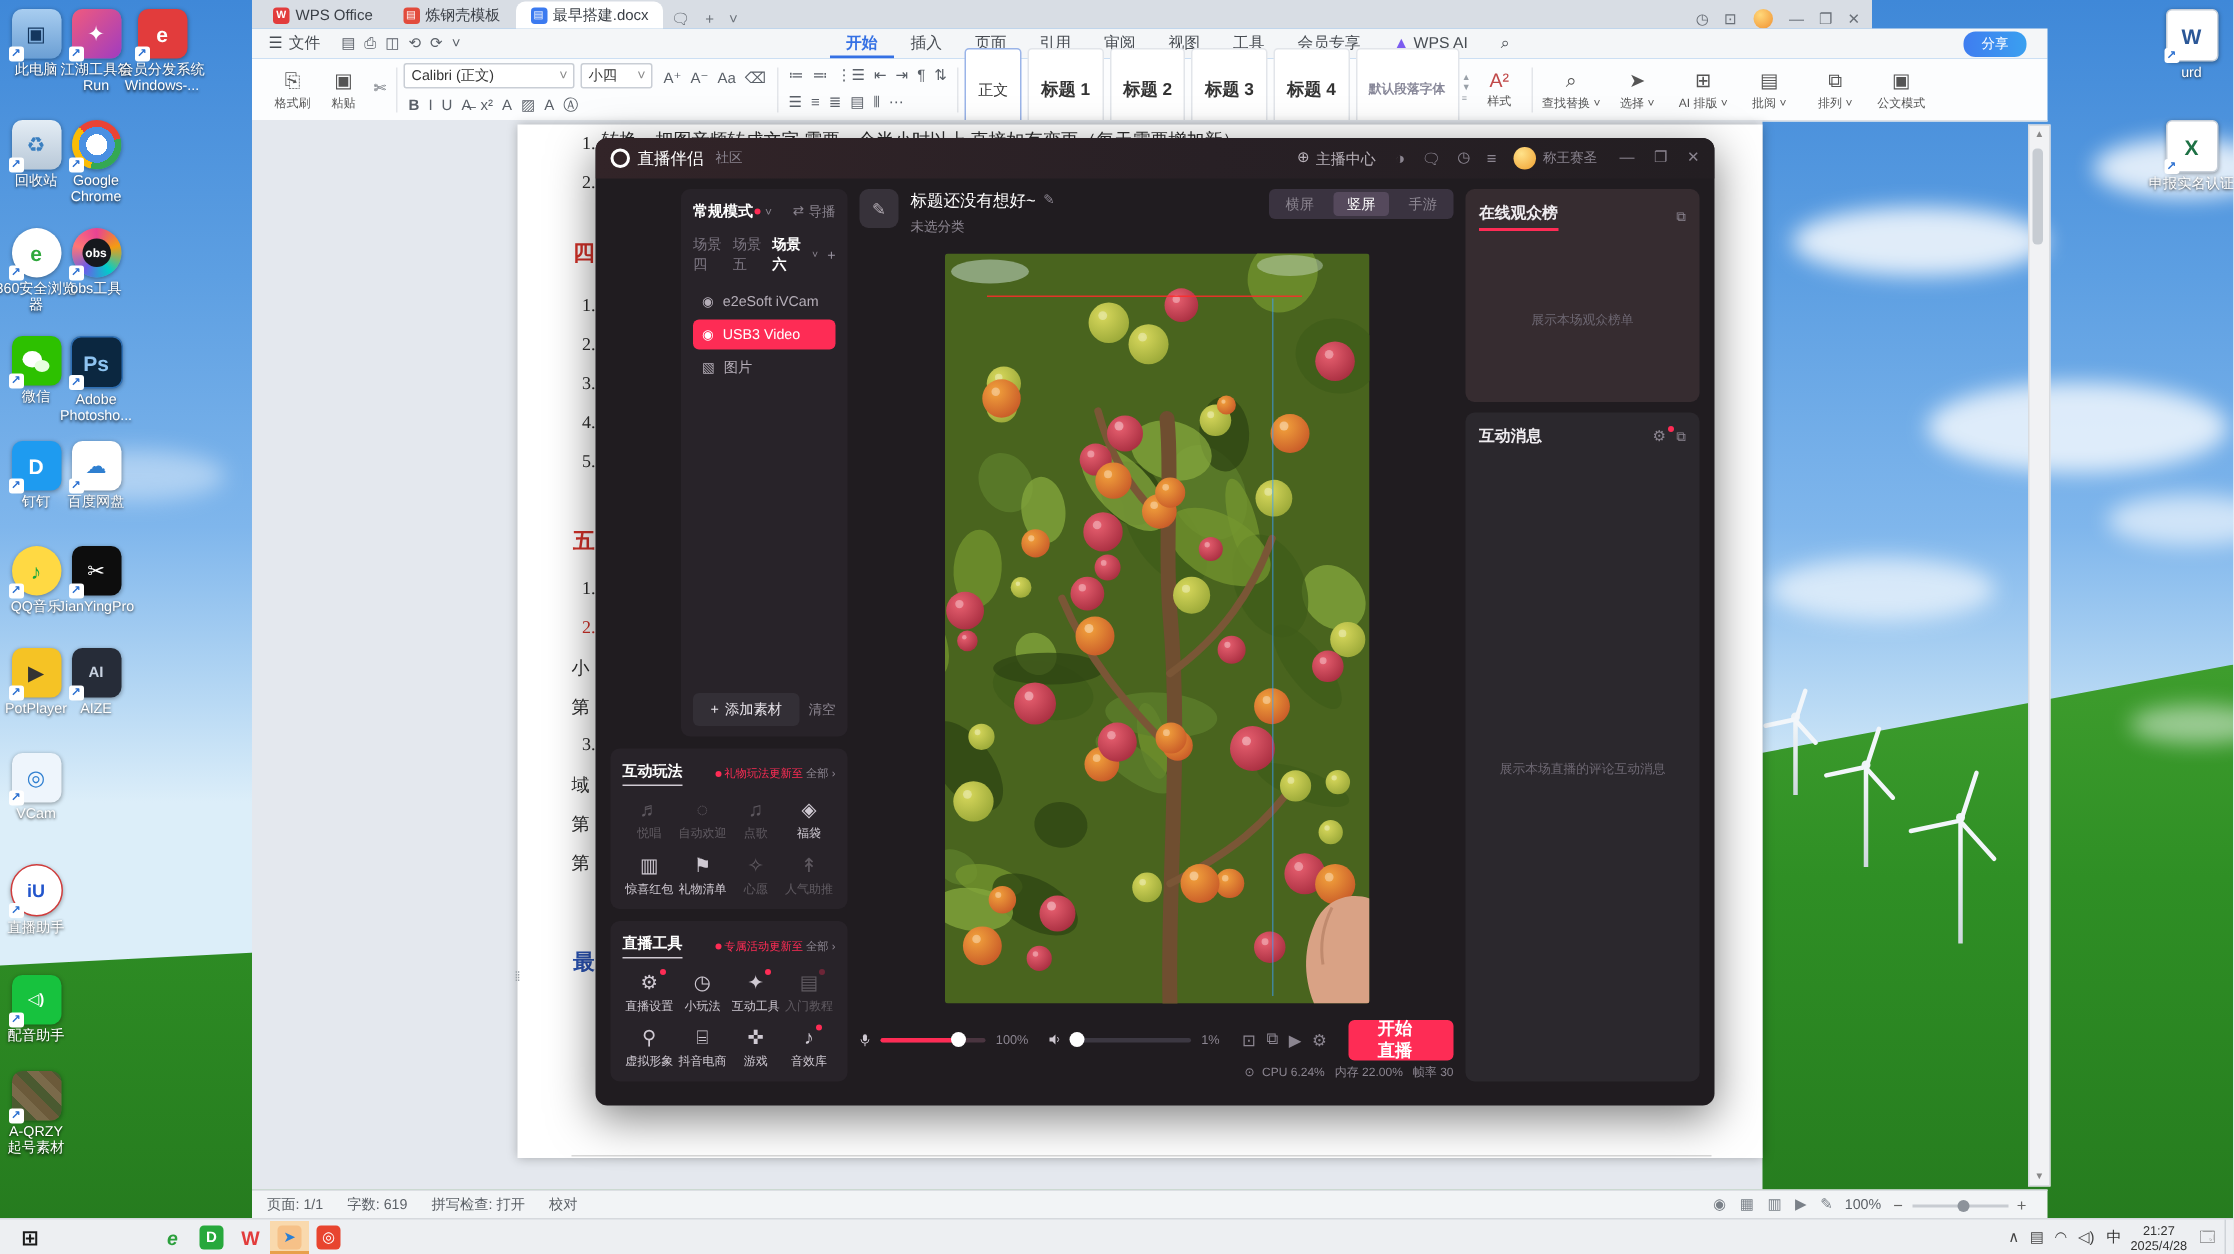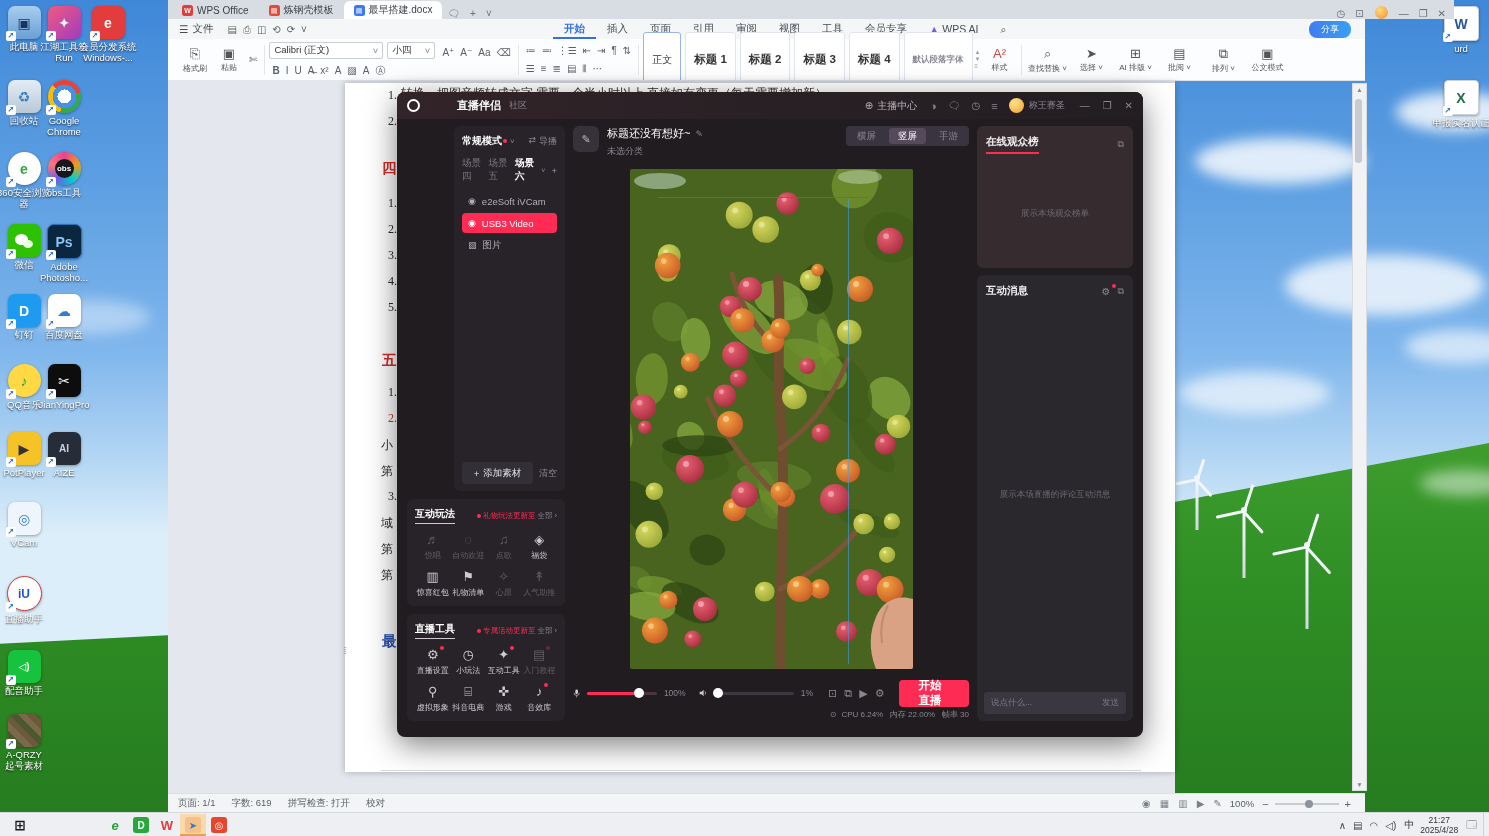--- a/index.html
+++ b/index.html
@@ -34,7 +34,7 @@
   .ic-wechat i::before{content:"";position:absolute;left:0;top:0;width:13px;height:11px;border-radius:50%;background:#fff;}
   .ic-wechat i::after{content:"";position:absolute;right:0;bottom:0;width:10px;height:8px;border-radius:50%;background:#e8ffe0;}
   
-  #wps-tabbar{left:168px;top:0;width:1286px;height:19px;background:#d8dde4;display:flex;align-items:flex-end;font-size:10px;color:#444;}
+  #wps-tabbar{left:168px;top:0;width:1080px;height:19px;background:#d8dde4;display:flex;align-items:flex-end;font-size:10px;color:#444;}
   .wtab{height:18px;display:flex;align-items:center;gap:4px;padding:0 10px;border-radius:6px 6px 0 0;color:#3a3f46;}
   .wtab.active{background:#fff;}
   .wtab .tico{width:11px;height:11px;border-radius:2.5px;color:#fff;font-size:7px;line-height:11px;text-align:center;font-weight:bold;}

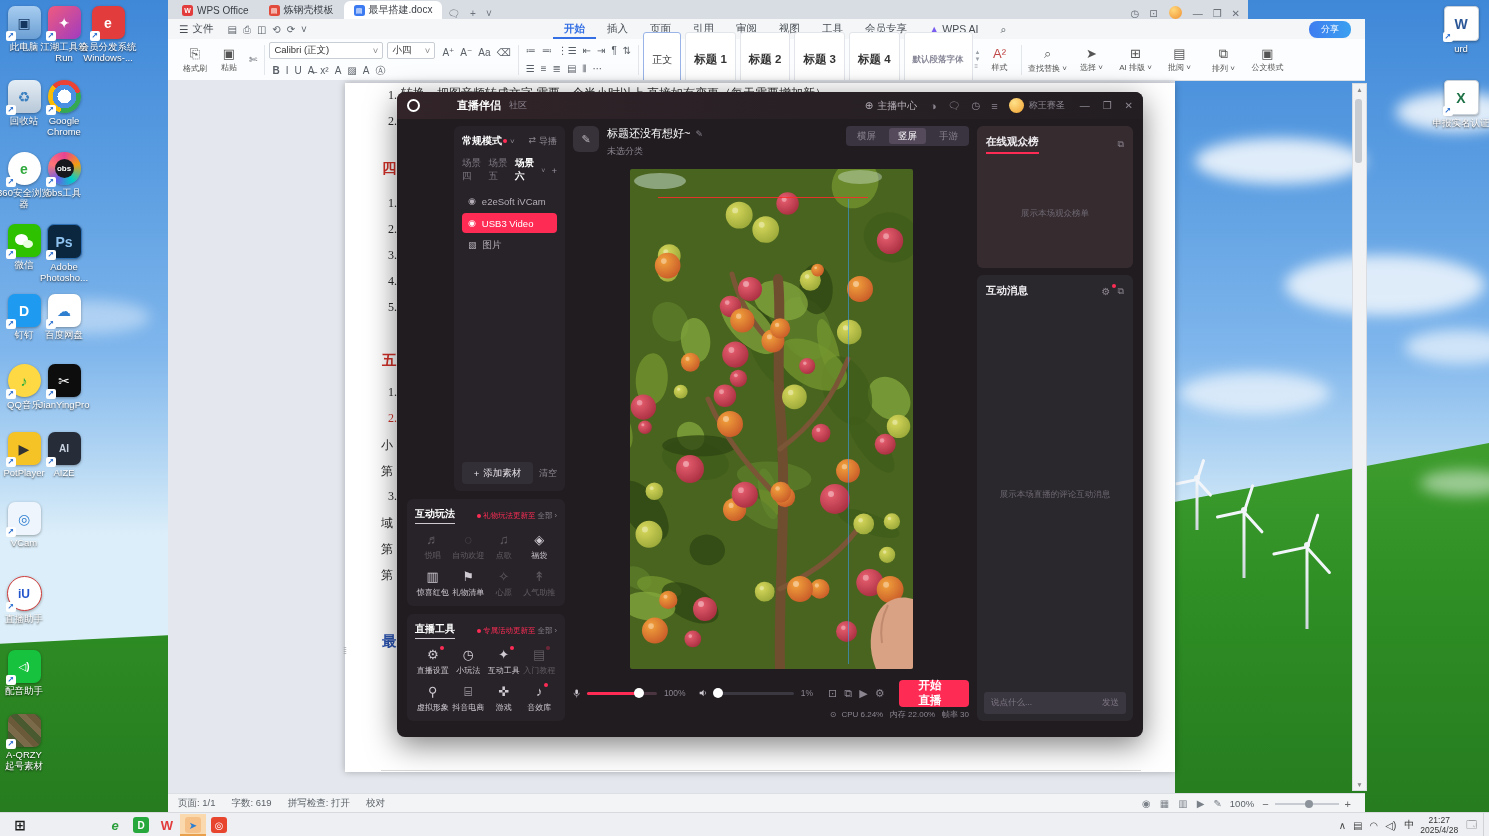--- a/index.html
+++ b/index.html
@@ -471,7 +471,7 @@
 <div id="stream" class="abs">
   <div id="stream-header">
     <span style="width:13px;height:13px;border-radius:50%;border:2px solid #fff;box-sizing:border-box;margin-right:5px;display:inline-block;"></span>
-    <span style="color:#fff;font-weight:bold;font-size:11px;margin-left:32px;">直播伴侣</span>
+    <span style="color:#fff;font-weight:normal;font-size:11px;">直播伴侣</span>
     <span class="s-dim" style="margin-left:8px;font-size:9px;">社区</span>
     <span style="flex:1"></span>
     <span style="display:flex;align-items:center;gap:4px;">

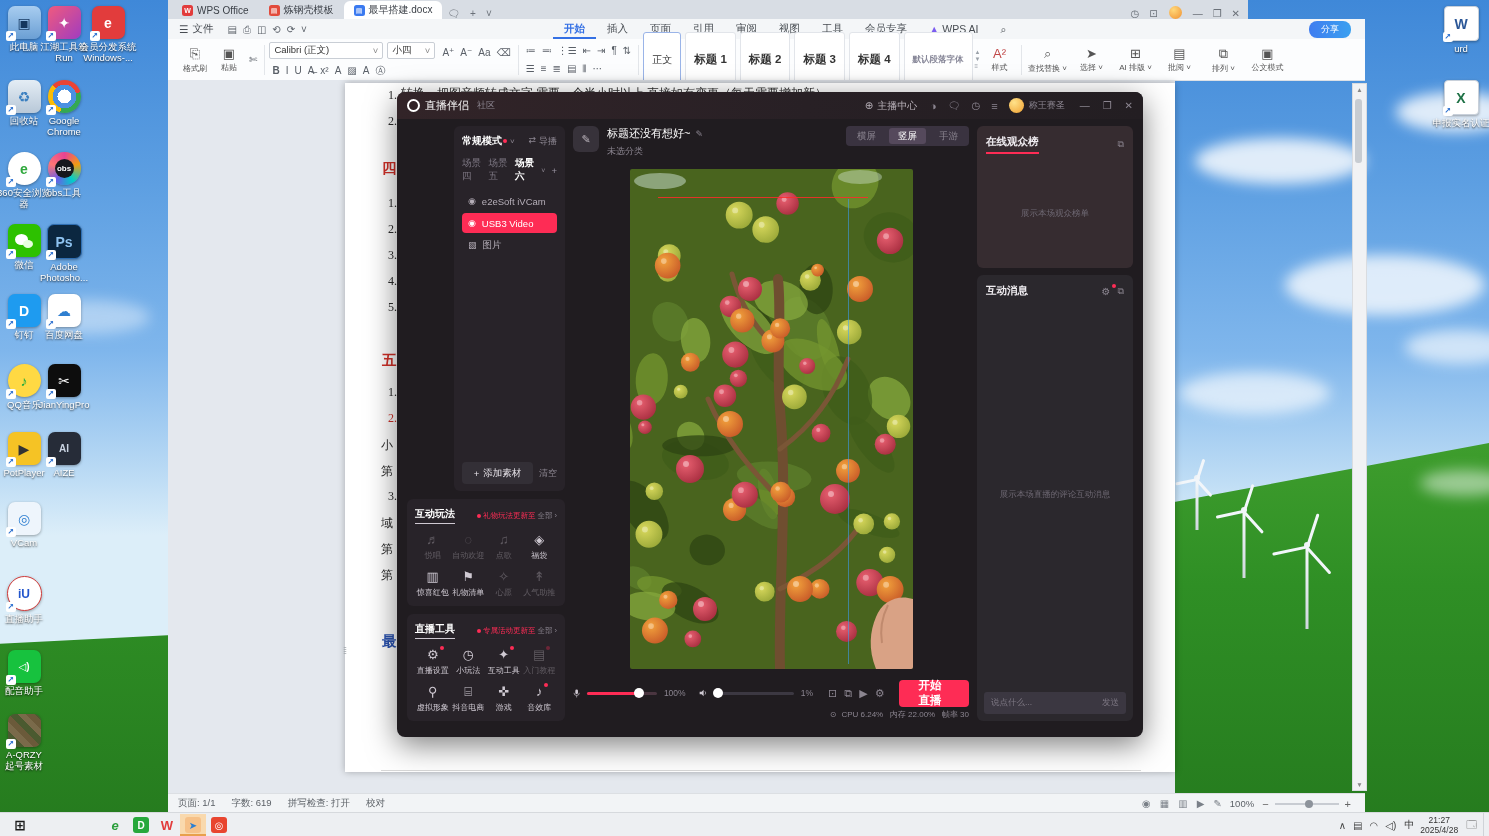--- a/index.html
+++ b/index.html
@@ -871,13 +871,6 @@
         <div style="flex:1;display:flex;align-items:center;justify-content:center;">
           <span class="empty-txt">展示本场直播的评论互动消息</span>
         </div>
-        <div style="padding:7px;">
-          <div id="chat-input">
-            <span>说点什么...</span>
-            <span style="flex:1"></span>
-            <span>发送</span>
-          </div>
-        </div>
       </div>
     </div>
   </div>

